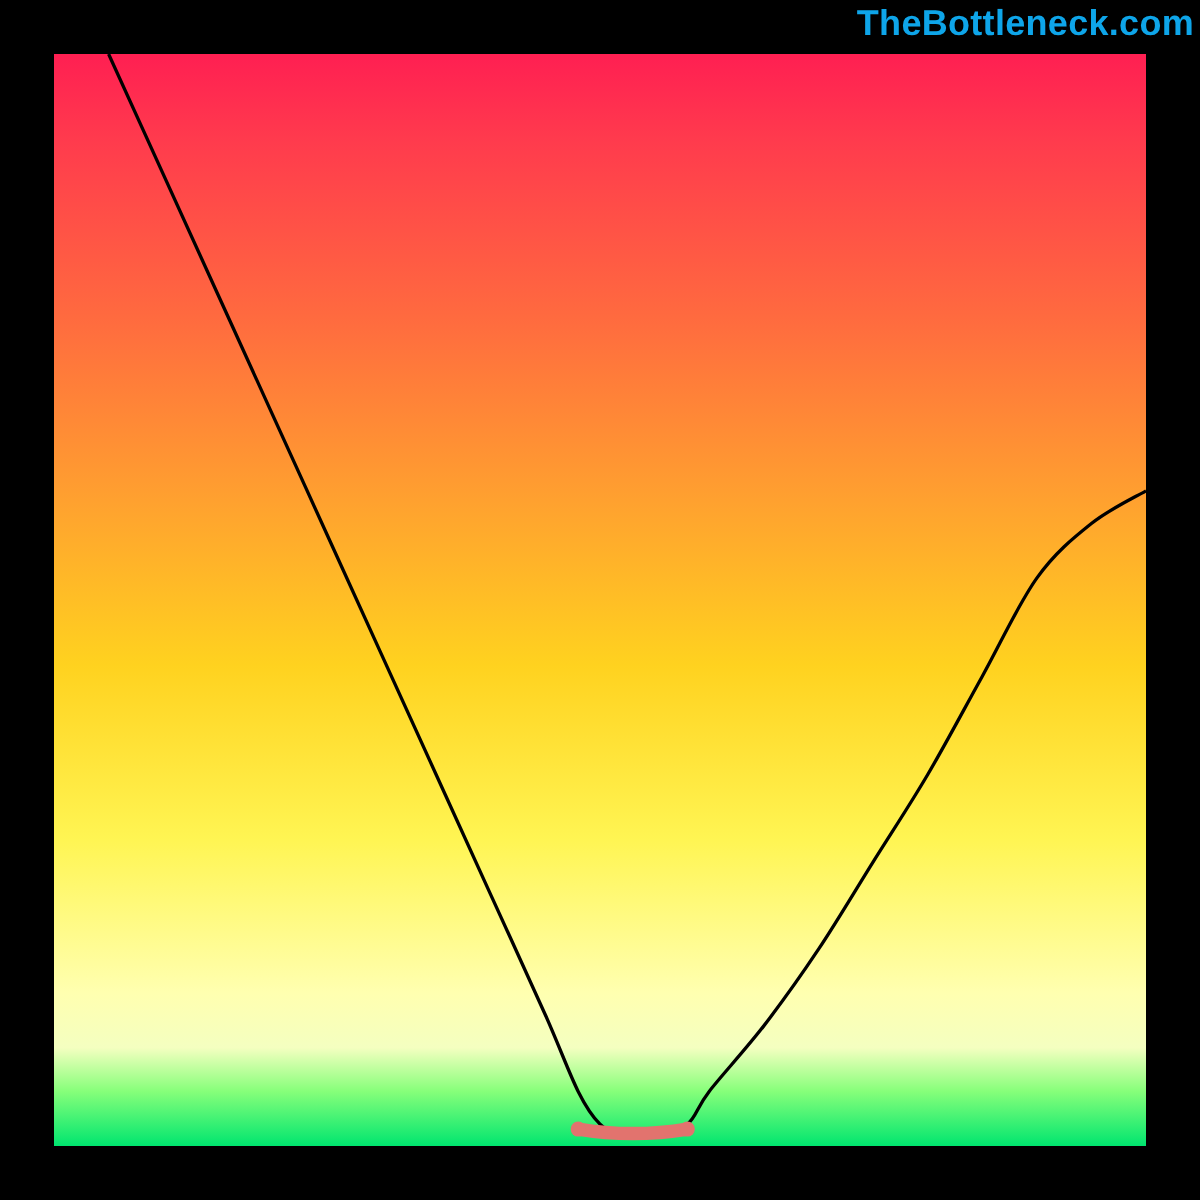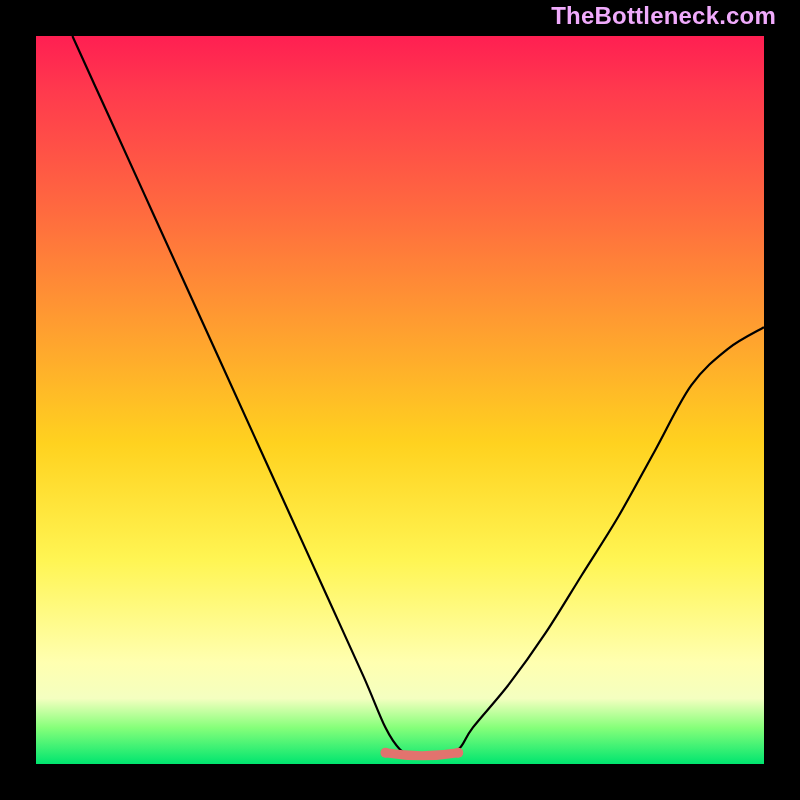--- a/index.html
+++ b/index.html
@@ -13,11 +13,11 @@
   .watermark {
     position: absolute;
     top: 2px;
-    right: 24px;
+    right: 4px;
     font-family: Arial, Helvetica, sans-serif;
     font-size: 24px;
     font-weight: 700;
-    color: #f0abfc;
+    color: #0ea5e9;
     letter-spacing: 0.2px;
     z-index: 10;
   }

